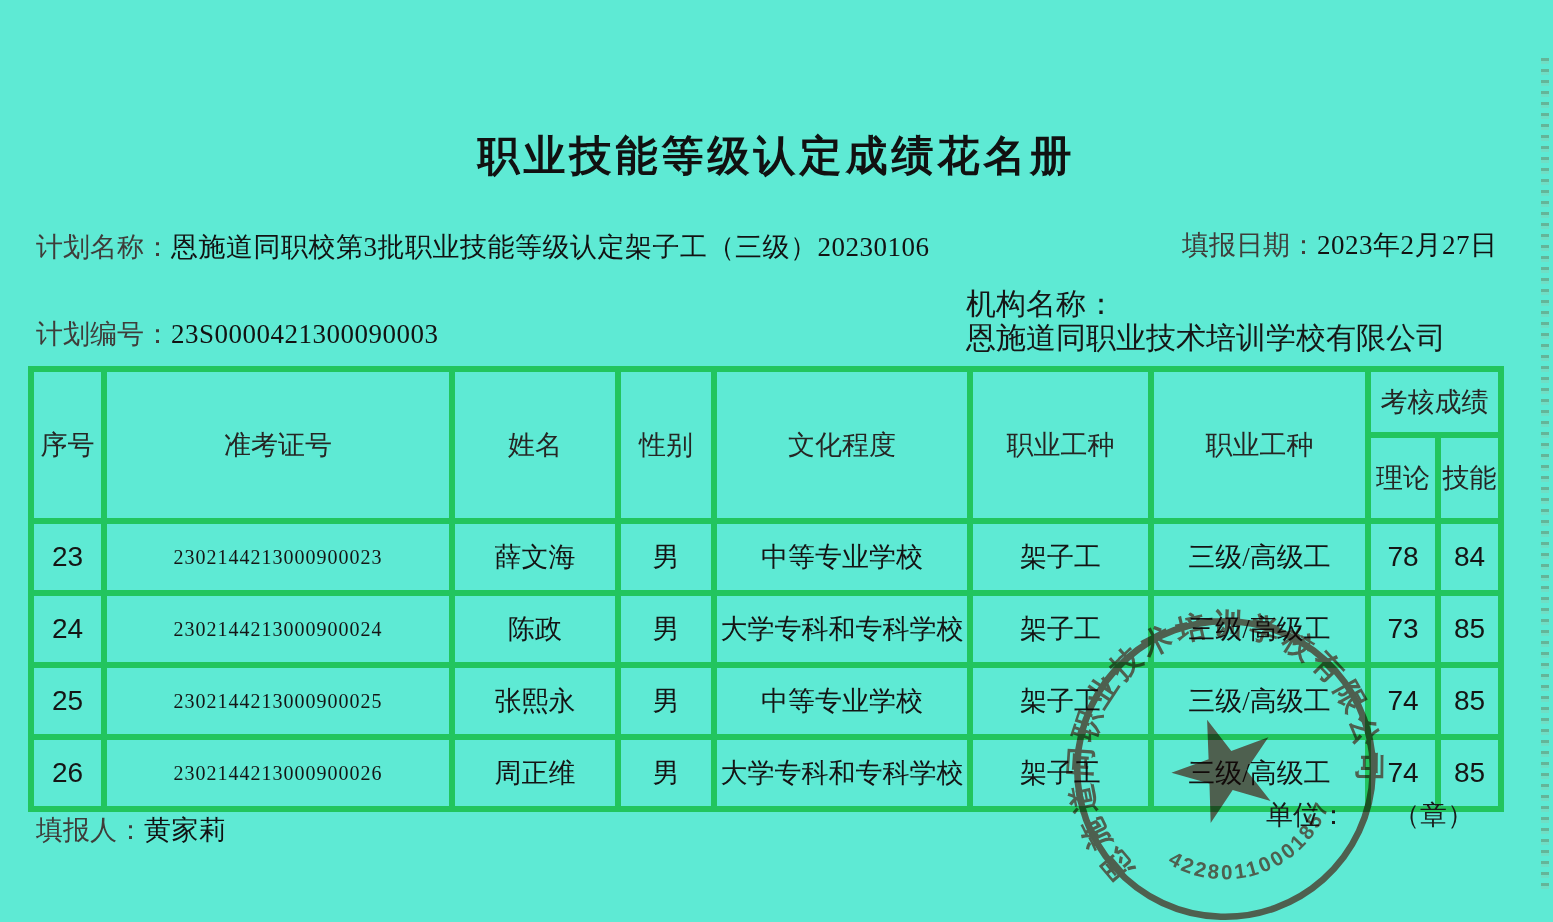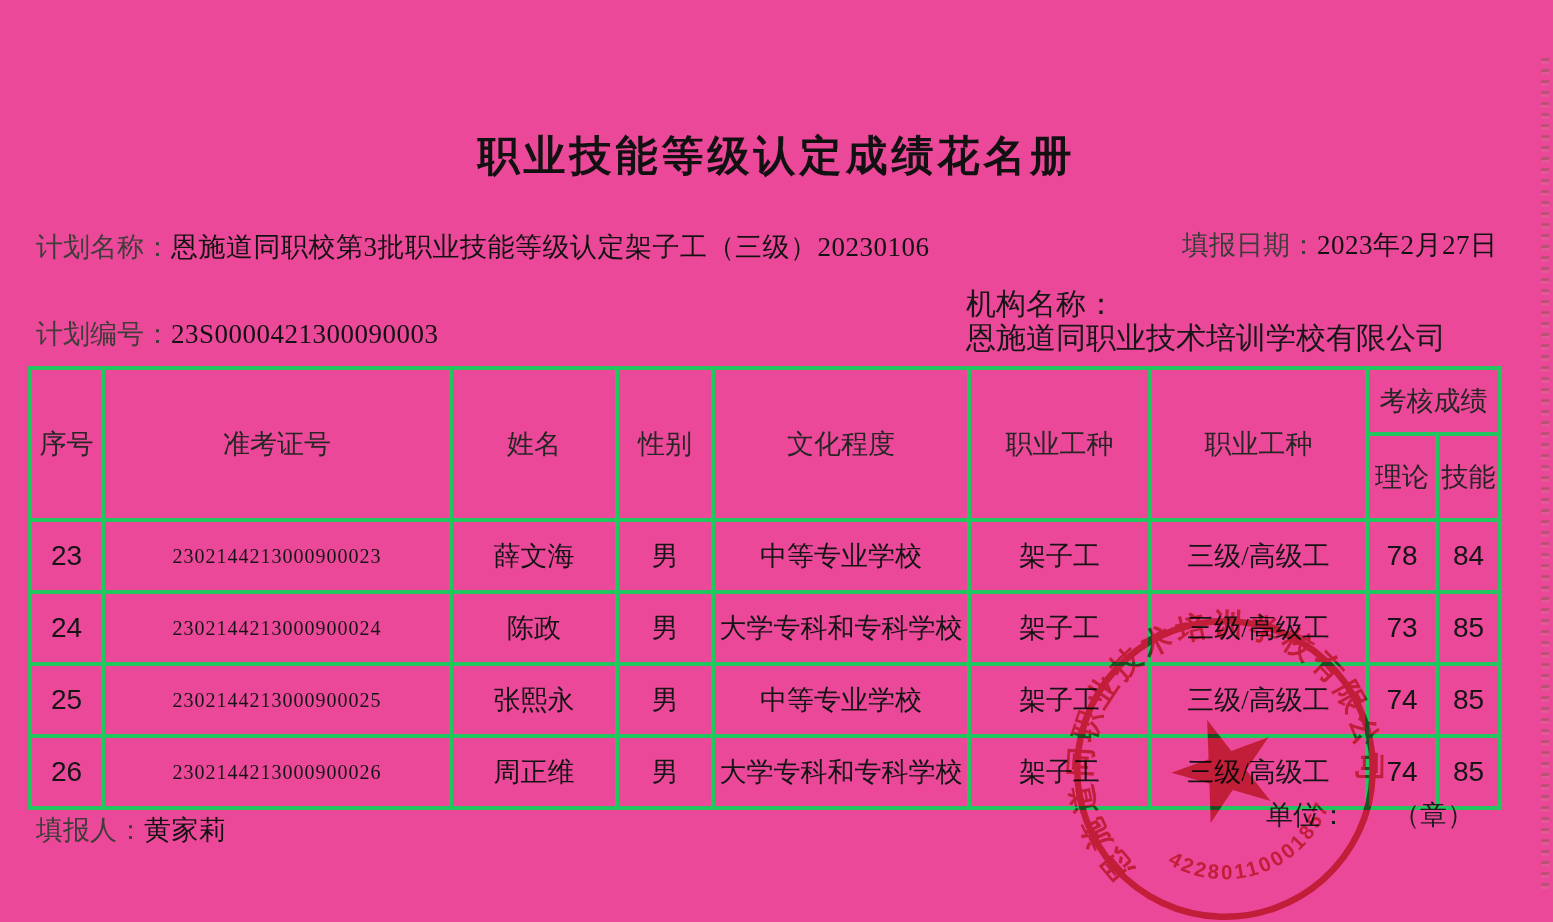--- a/index.html
+++ b/index.html
@@ -5,7 +5,7 @@
   html,body{margin:0;padding:0;background:#e8e8e8;}
   .page{
     position:relative;width:1553px;height:922px;margin:0 auto;
-    background:#ec4899;overflow:hidden;color:#1a1a1a;
+    background:#5eead4;overflow:hidden;color:#1a1a1a;
     font-family:"Liberation Serif","DejaVu Serif",serif;
   }
   .title{

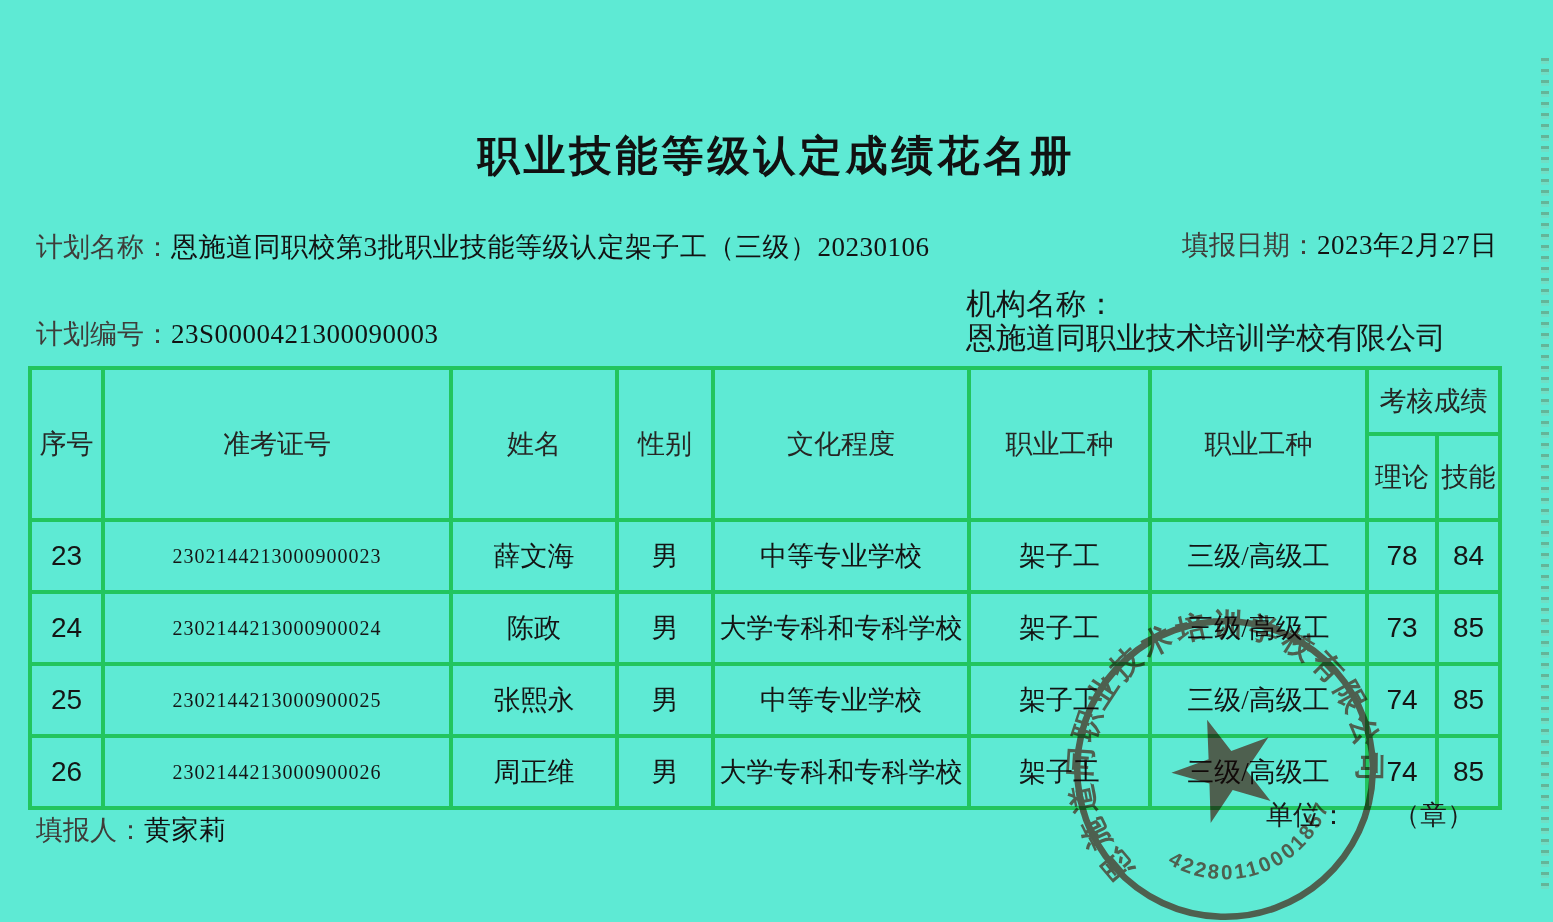--- a/index.html
+++ b/index.html
@@ -26,7 +26,7 @@
     border:3px solid #181818;
   }
   table.roster th,table.roster td{
-    border:4px solid #22c55e;text-align:center;vertical-align:middle;
+    border:6px solid #22c55e;text-align:center;vertical-align:middle;
     font-weight:normal;padding:0;overflow:hidden;
   }
   table.roster th{font-size:27px;color:#262624;}

